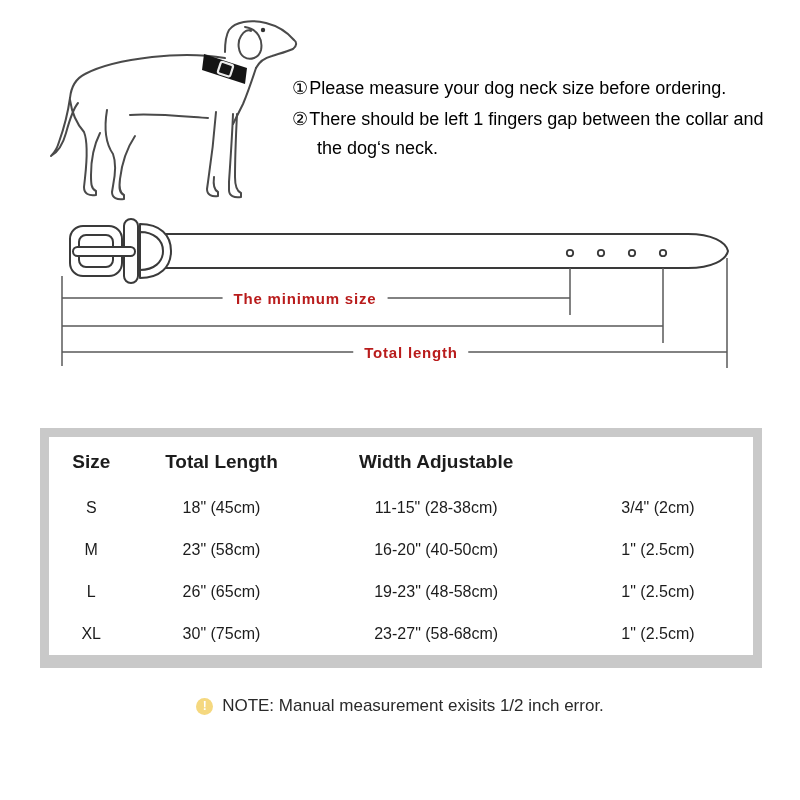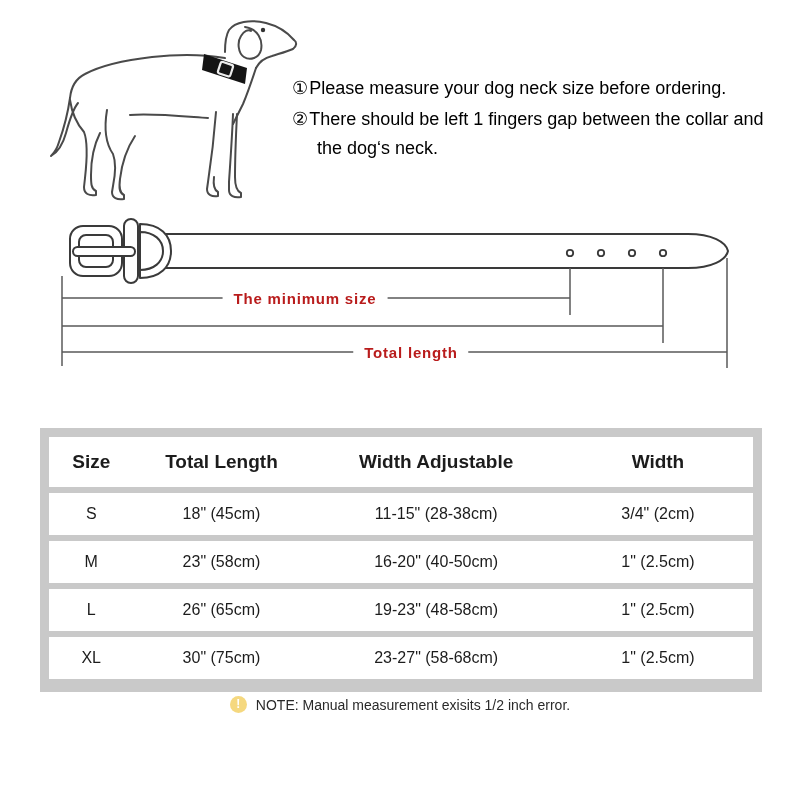--- a/index.html
+++ b/index.html
@@ -31,7 +31,7 @@
   }
   .t-row{
     display:grid;grid-template-columns:12% 25% 36% 27%;
-    background:#ffffff;align-items:center;text-align:center;margin-bottom:6px;
+    background:#ffffff;align-items:center;text-align:center;
   }
   .t-row:last-child{margin-bottom:4px;}
   .t-header{height:50px;font-weight:bold;font-size:19px;}

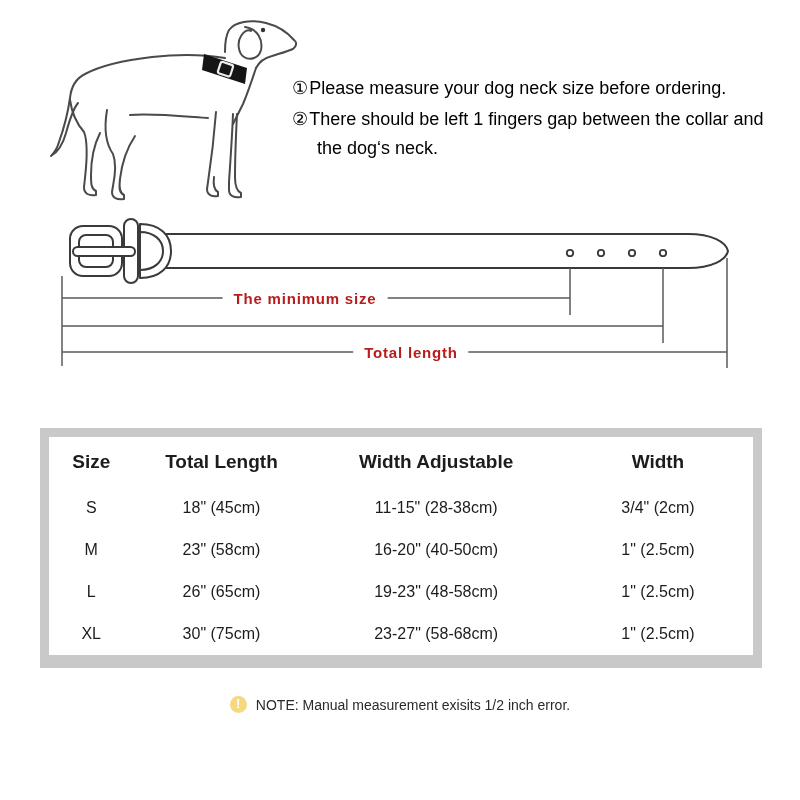--- a/index.html
+++ b/index.html
@@ -125,7 +125,6 @@
       <div>Size</div>
       <div>Total Length</div>
       <div>Width Adjustable</div>
-      <div>Width</div>
     </div>
     <div class="t-row t-data">
       <div>S</div>

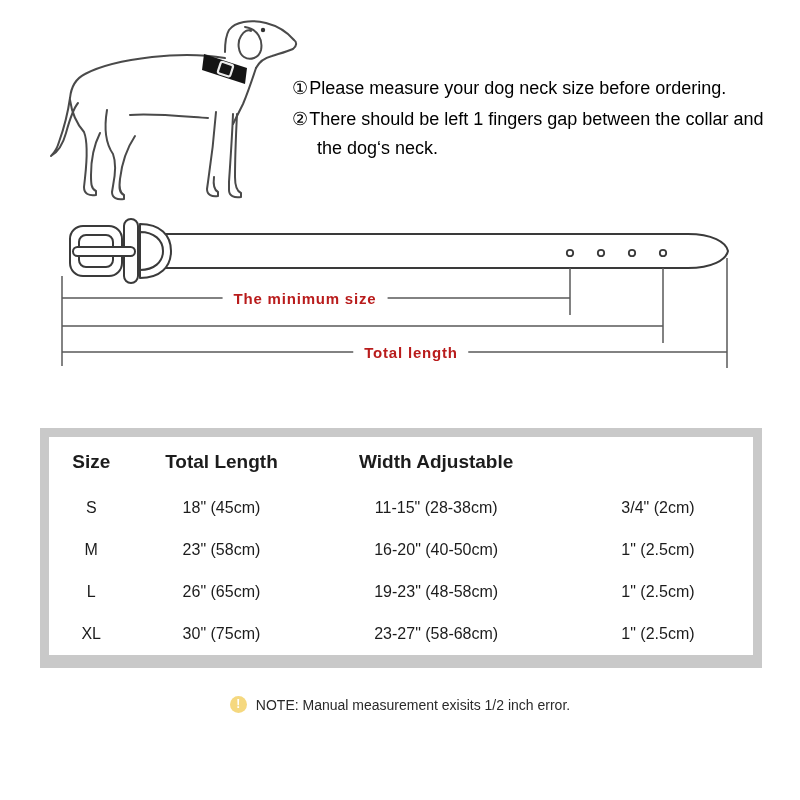--- a/index.html
+++ b/index.html
@@ -45,7 +45,7 @@
     width:17px;height:17px;border-radius:50%;background:#f5d87f;color:#ffffff;
     font-size:12px;font-weight:bold;line-height:17px;text-align:center;flex:0 0 auto;
   }
-  #note-text{font-size:14px;color:#2a2a2a;}
+  #note-text{font-size:17px;color:#2a2a2a;}
 </style>
 </head>
 <body>

